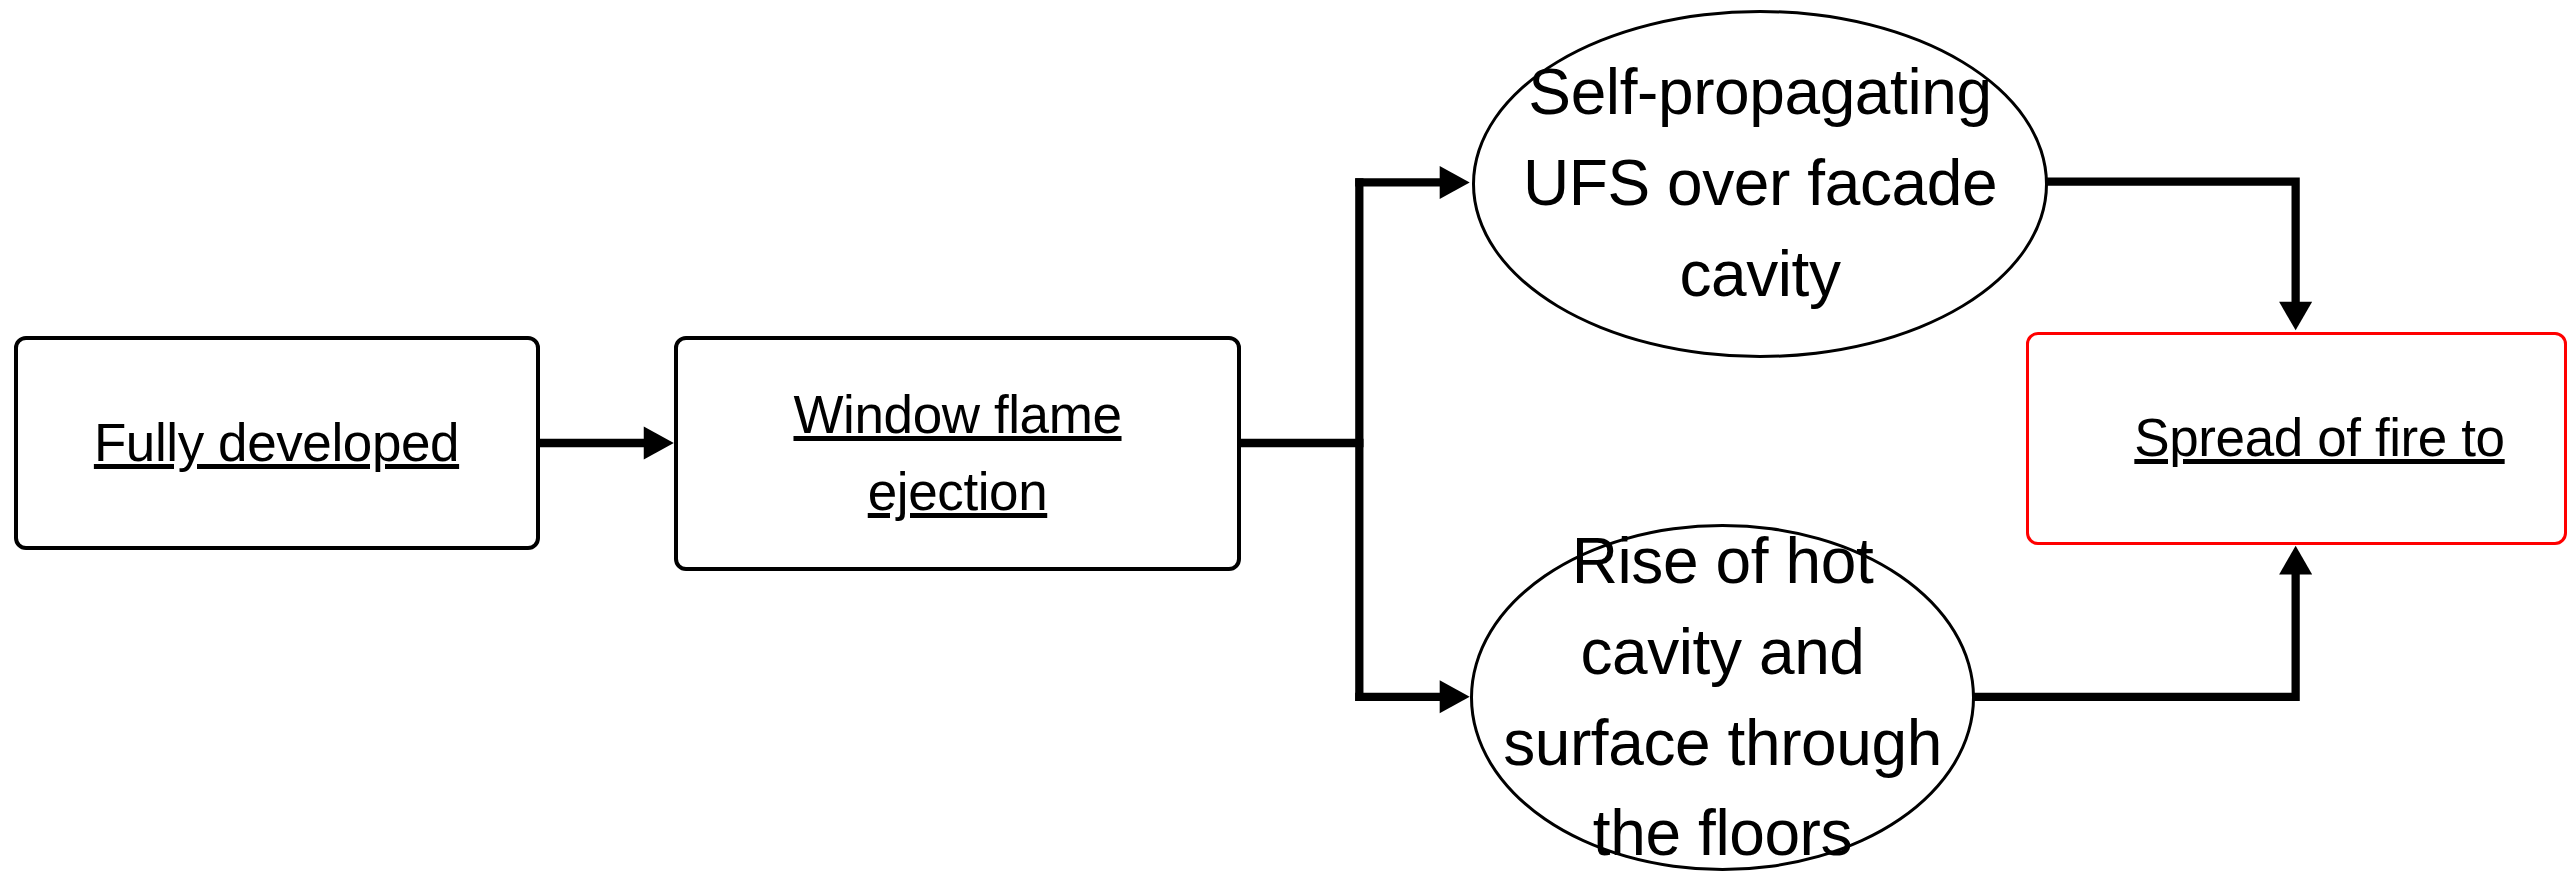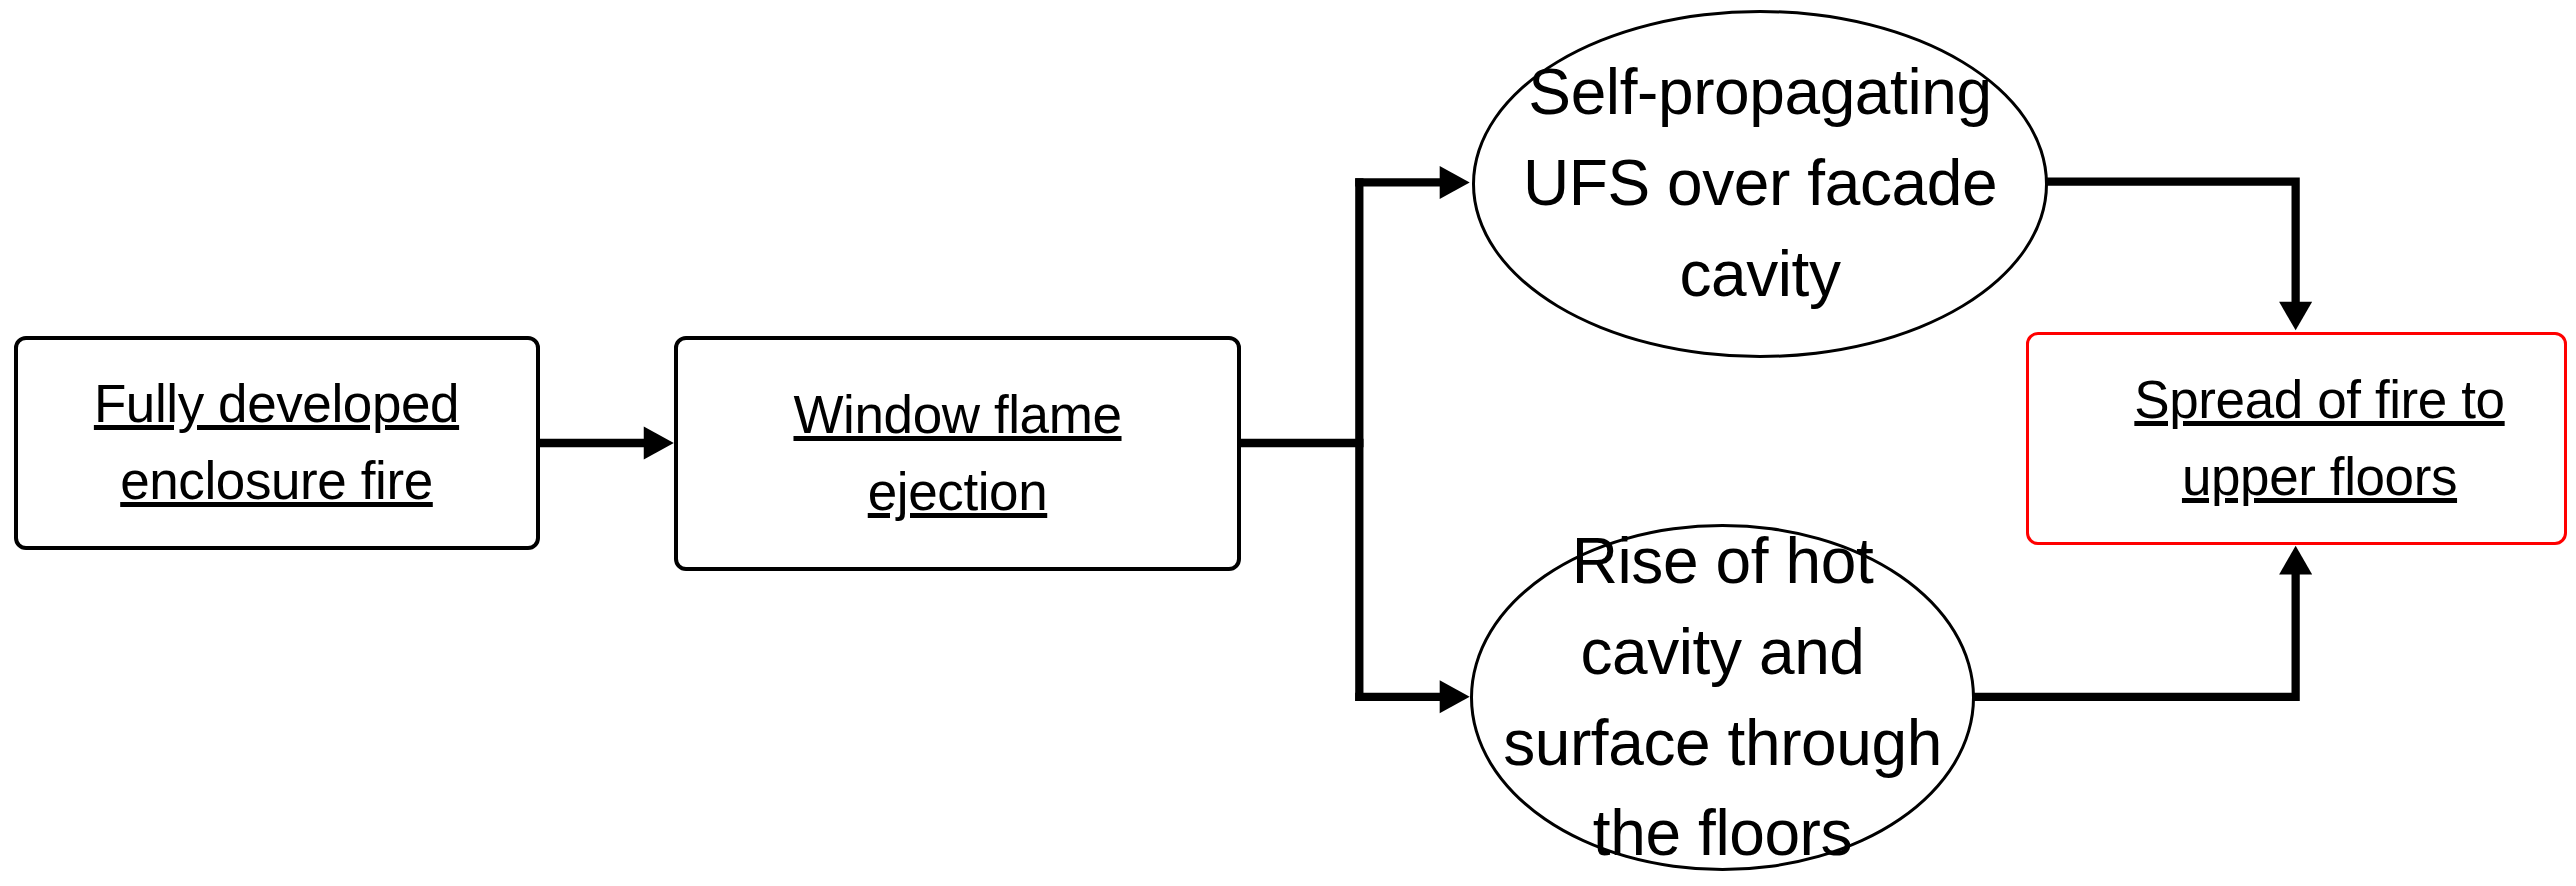--- a/index.html
+++ b/index.html
@@ -107,7 +107,6 @@
 
   <div class="node rect-node" id="node-enclosure-fire">
     <span>Fully developed</span>
-    <span>enclosure fire</span>
   </div>
 
   <div class="node rect-node" id="node-window-flame">

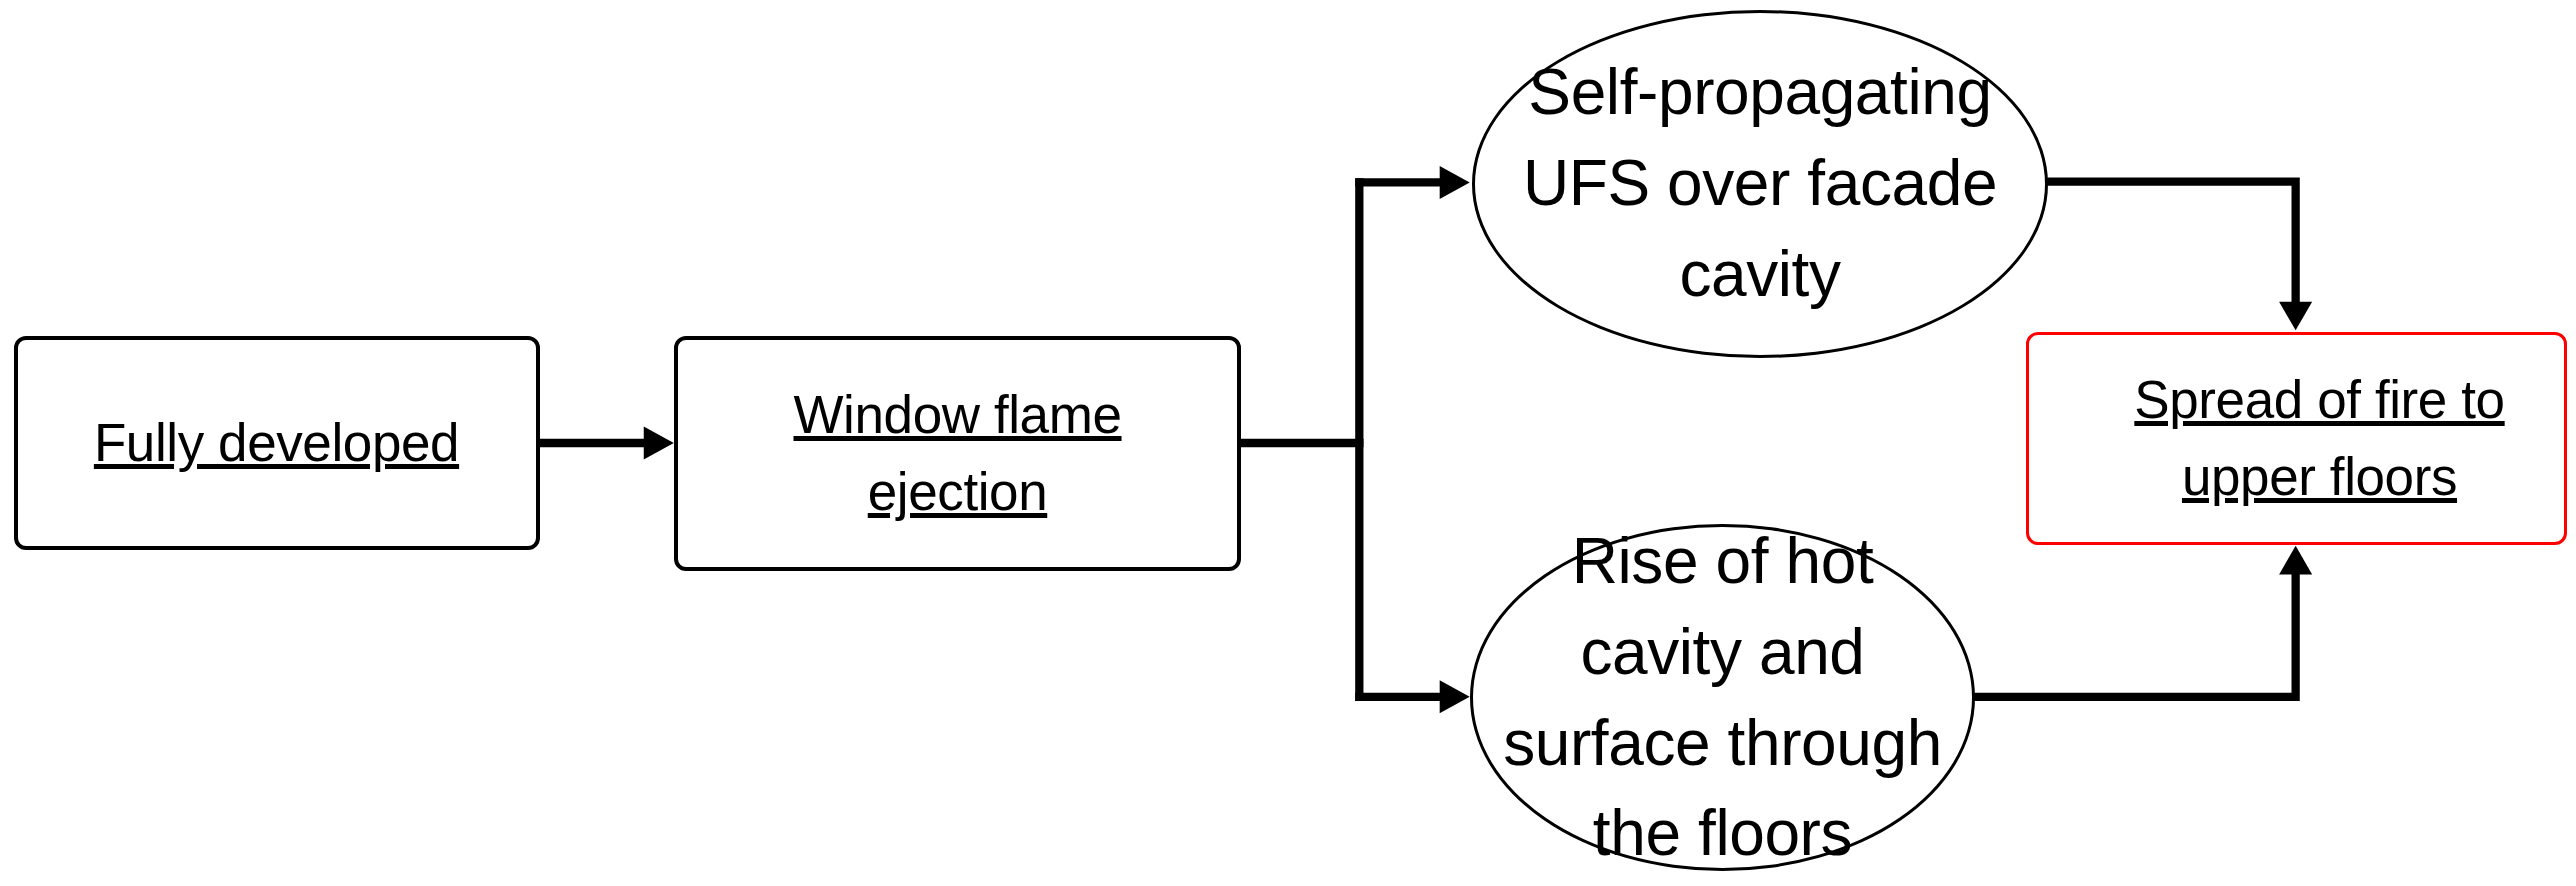--- a/index.html
+++ b/index.html
@@ -129,7 +129,6 @@
 
   <div class="node rect-node highlight" id="node-fire-spread">
     <span>Spread of fire to</span>
-    <span>upper floors</span>
   </div>
 
 </div>

